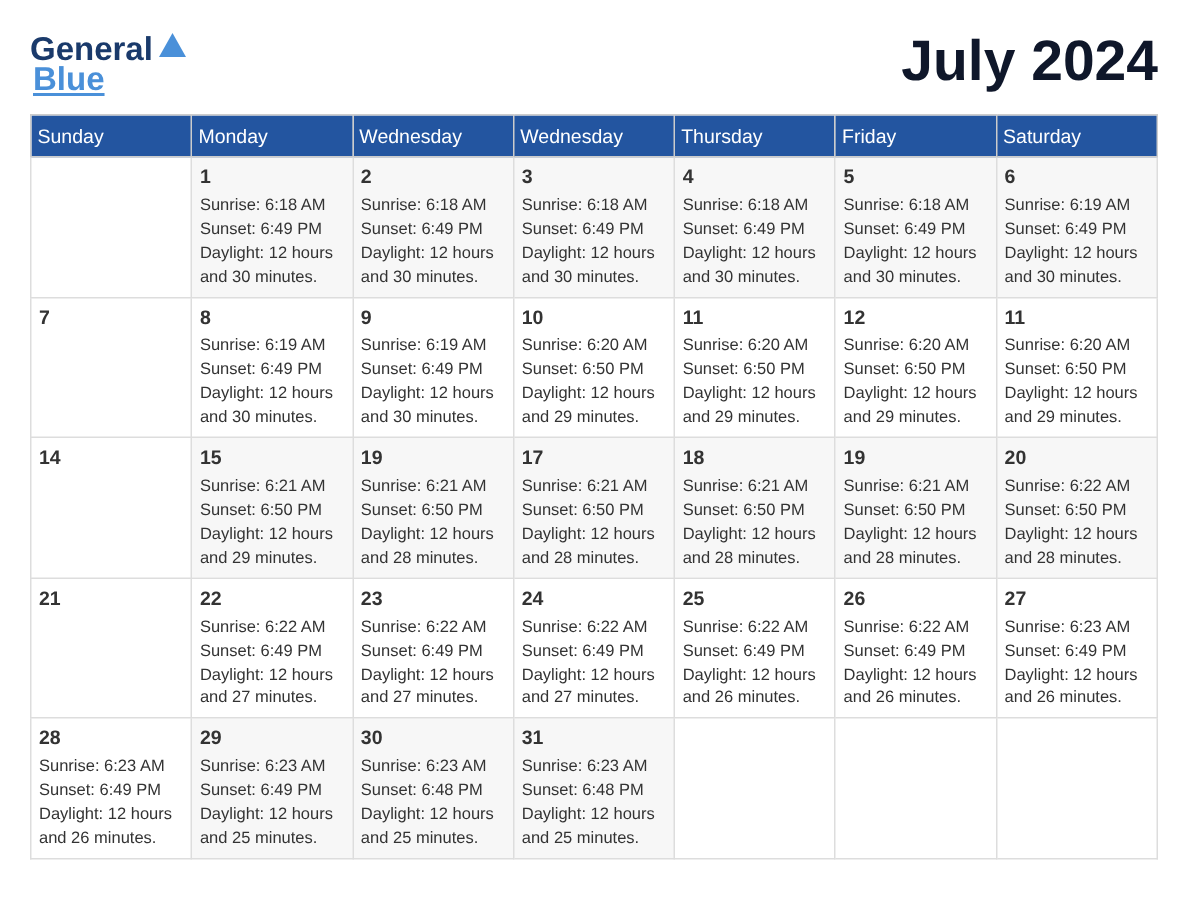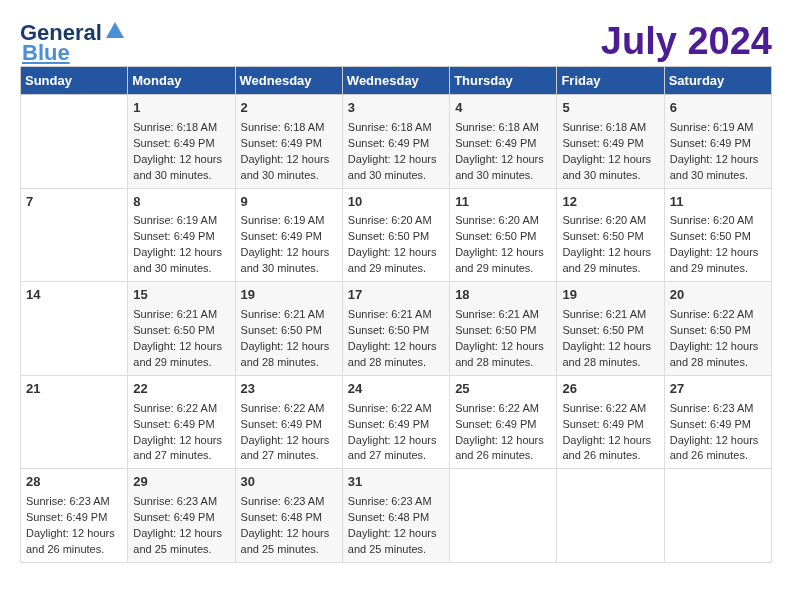--- a/index.html
+++ b/index.html
@@ -14,6 +14,7 @@
       display: flex;
       justify-content: space-between;
       align-items: flex-start;
+      margin-bottom: 10px;
     }
     .logo {
       display: flex;

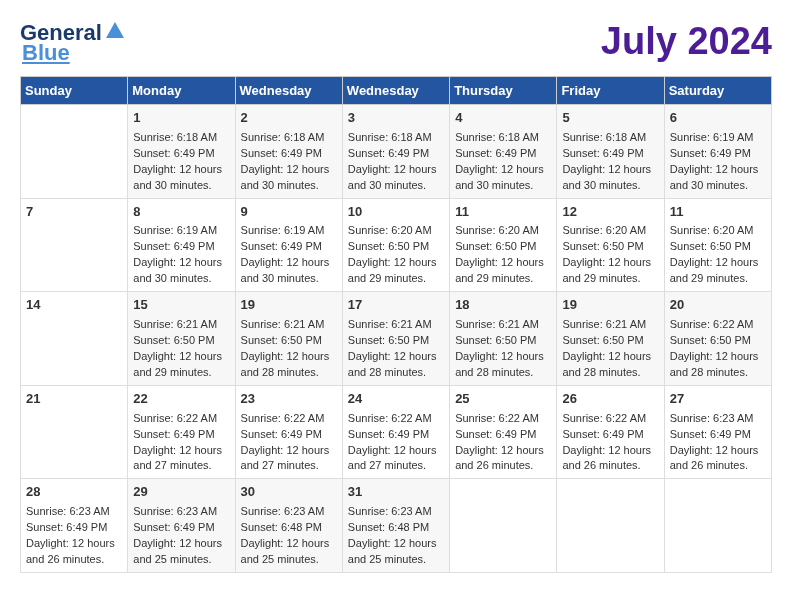--- a/index.html
+++ b/index.html
@@ -27,7 +27,7 @@
     .month-year {
       font-size: 38px;
       font-weight: bold;
-      color: #4c1d95;
+      color: #0f172a;
     }
     .location {
       font-size: 16px;

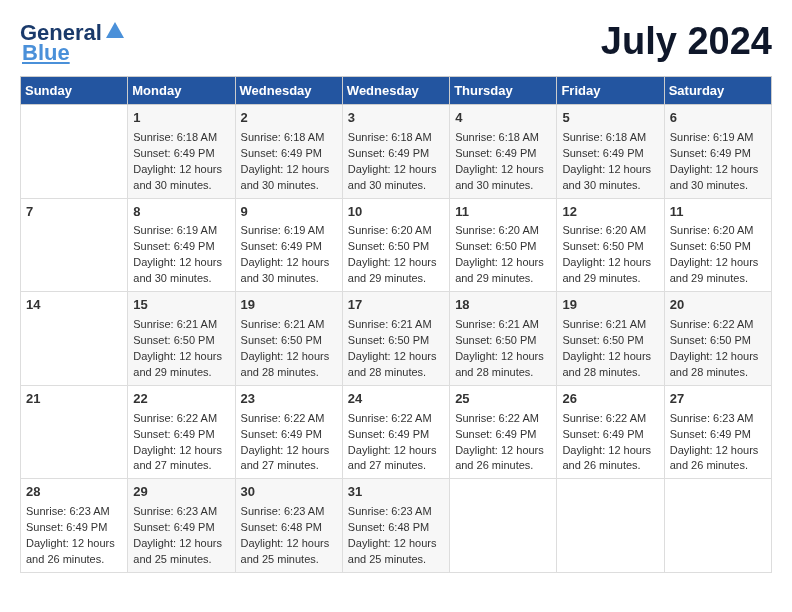--- a/index.html
+++ b/index.html
@@ -44,7 +44,7 @@
       padding: 6px 4px;
       text-align: left;
       font-size: 13px;
-      font-weight: bold;
+      font-weight: normal;
       border: 1px solid #ccc;
     }
     tbody tr td {

